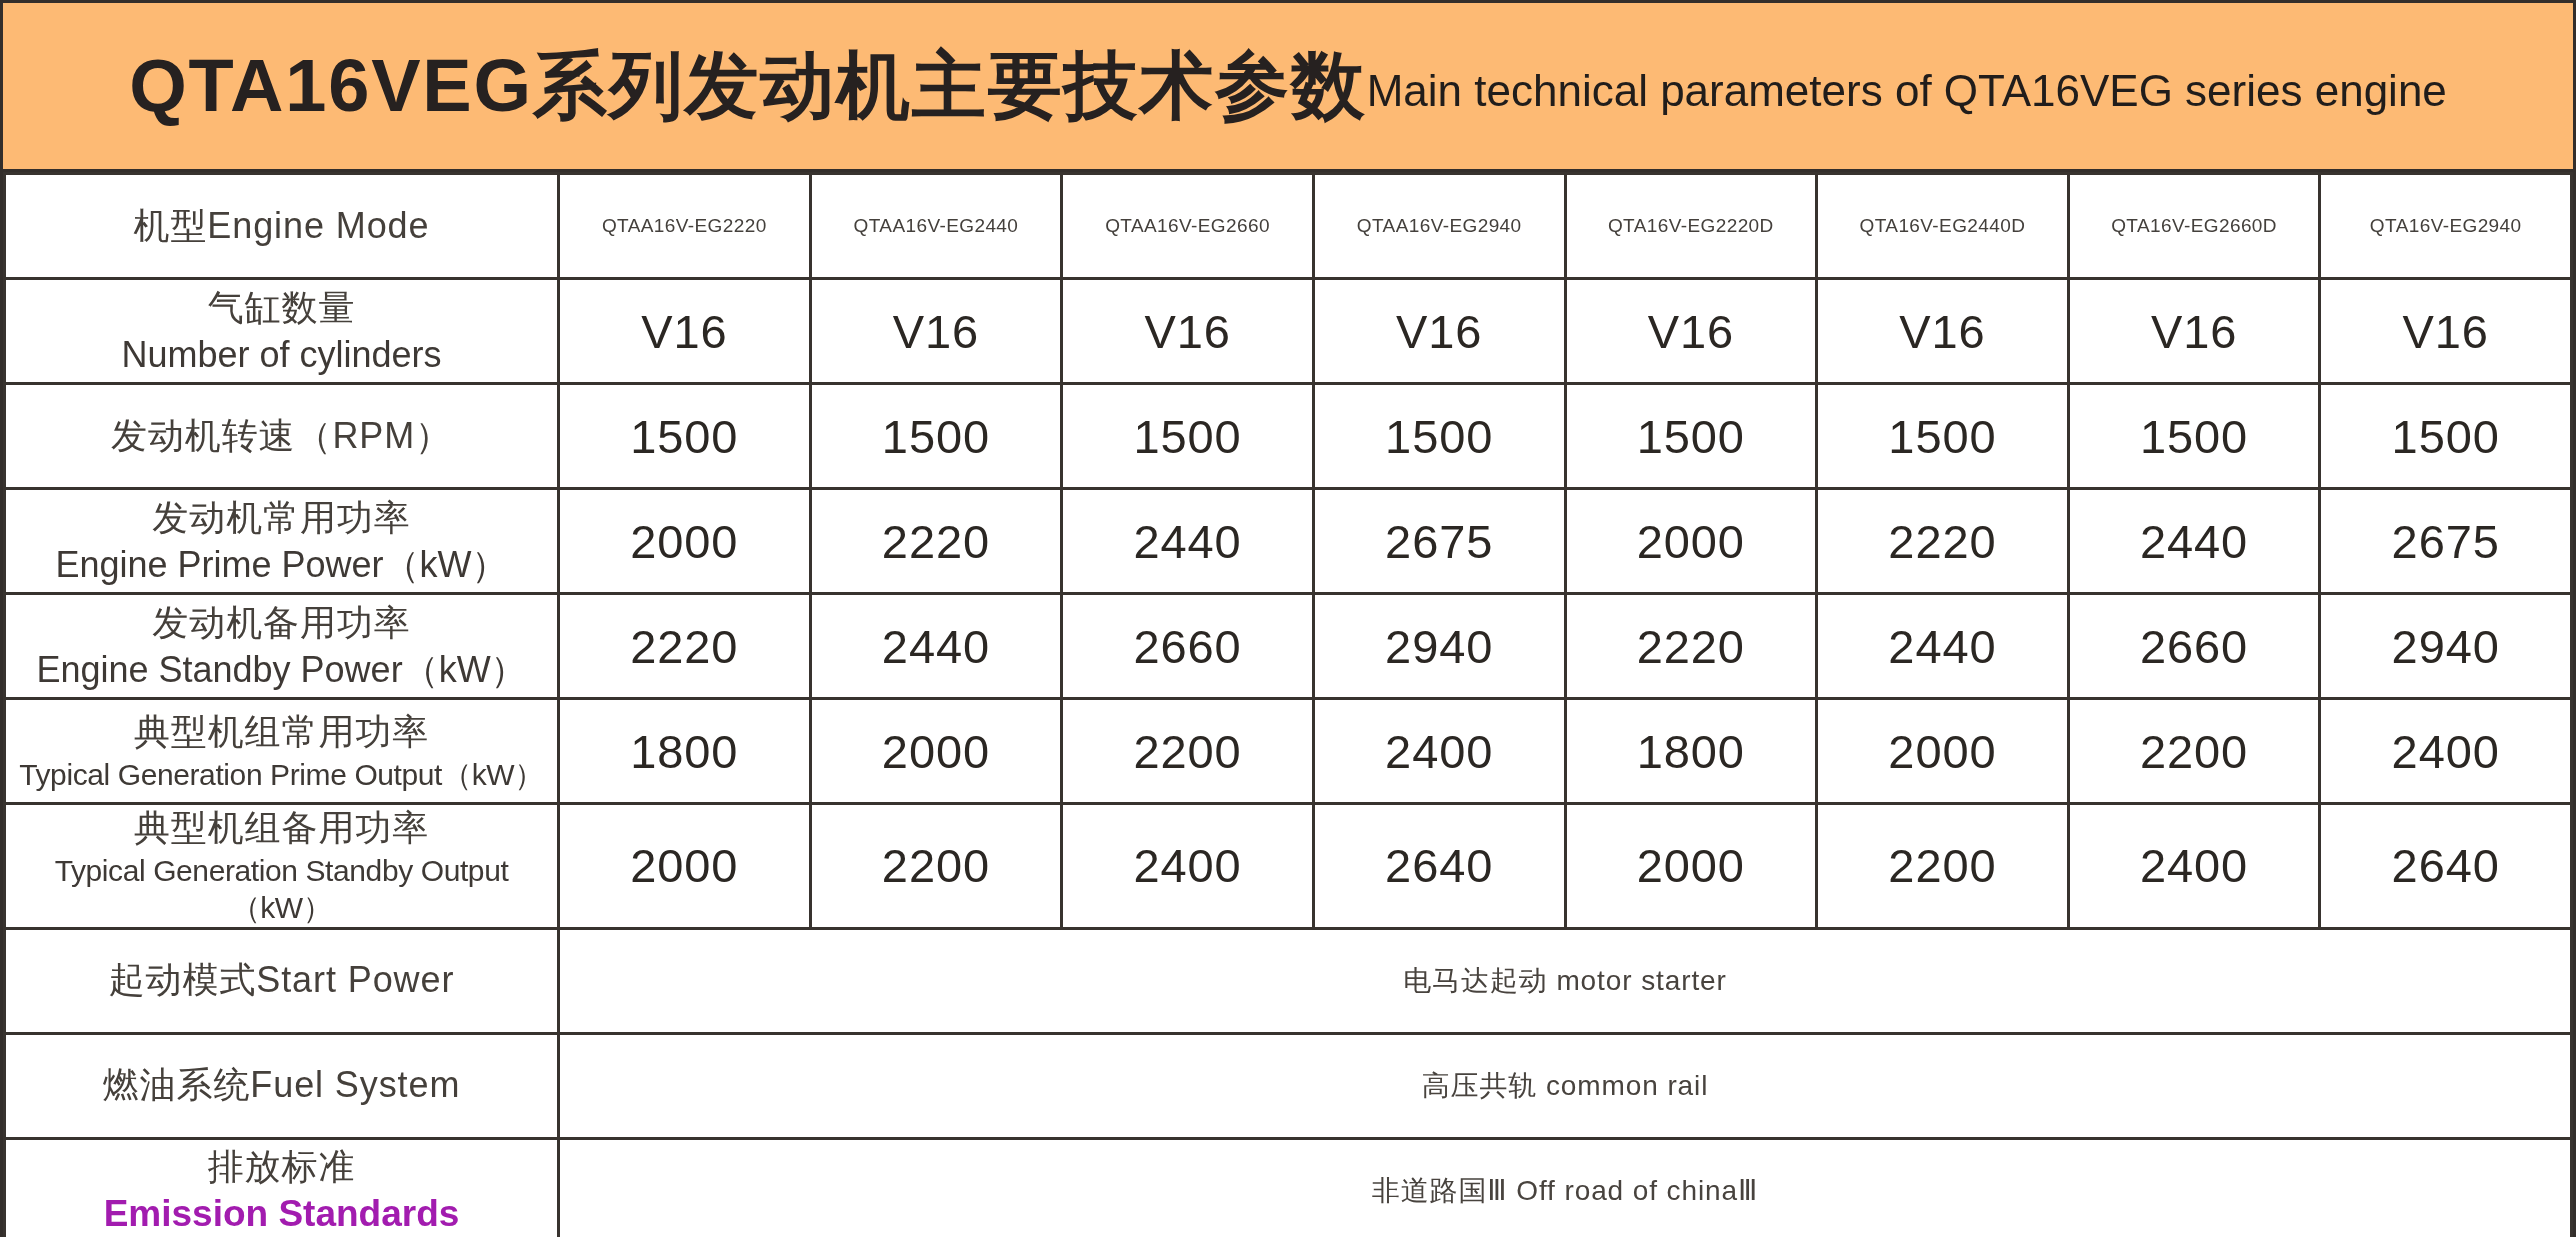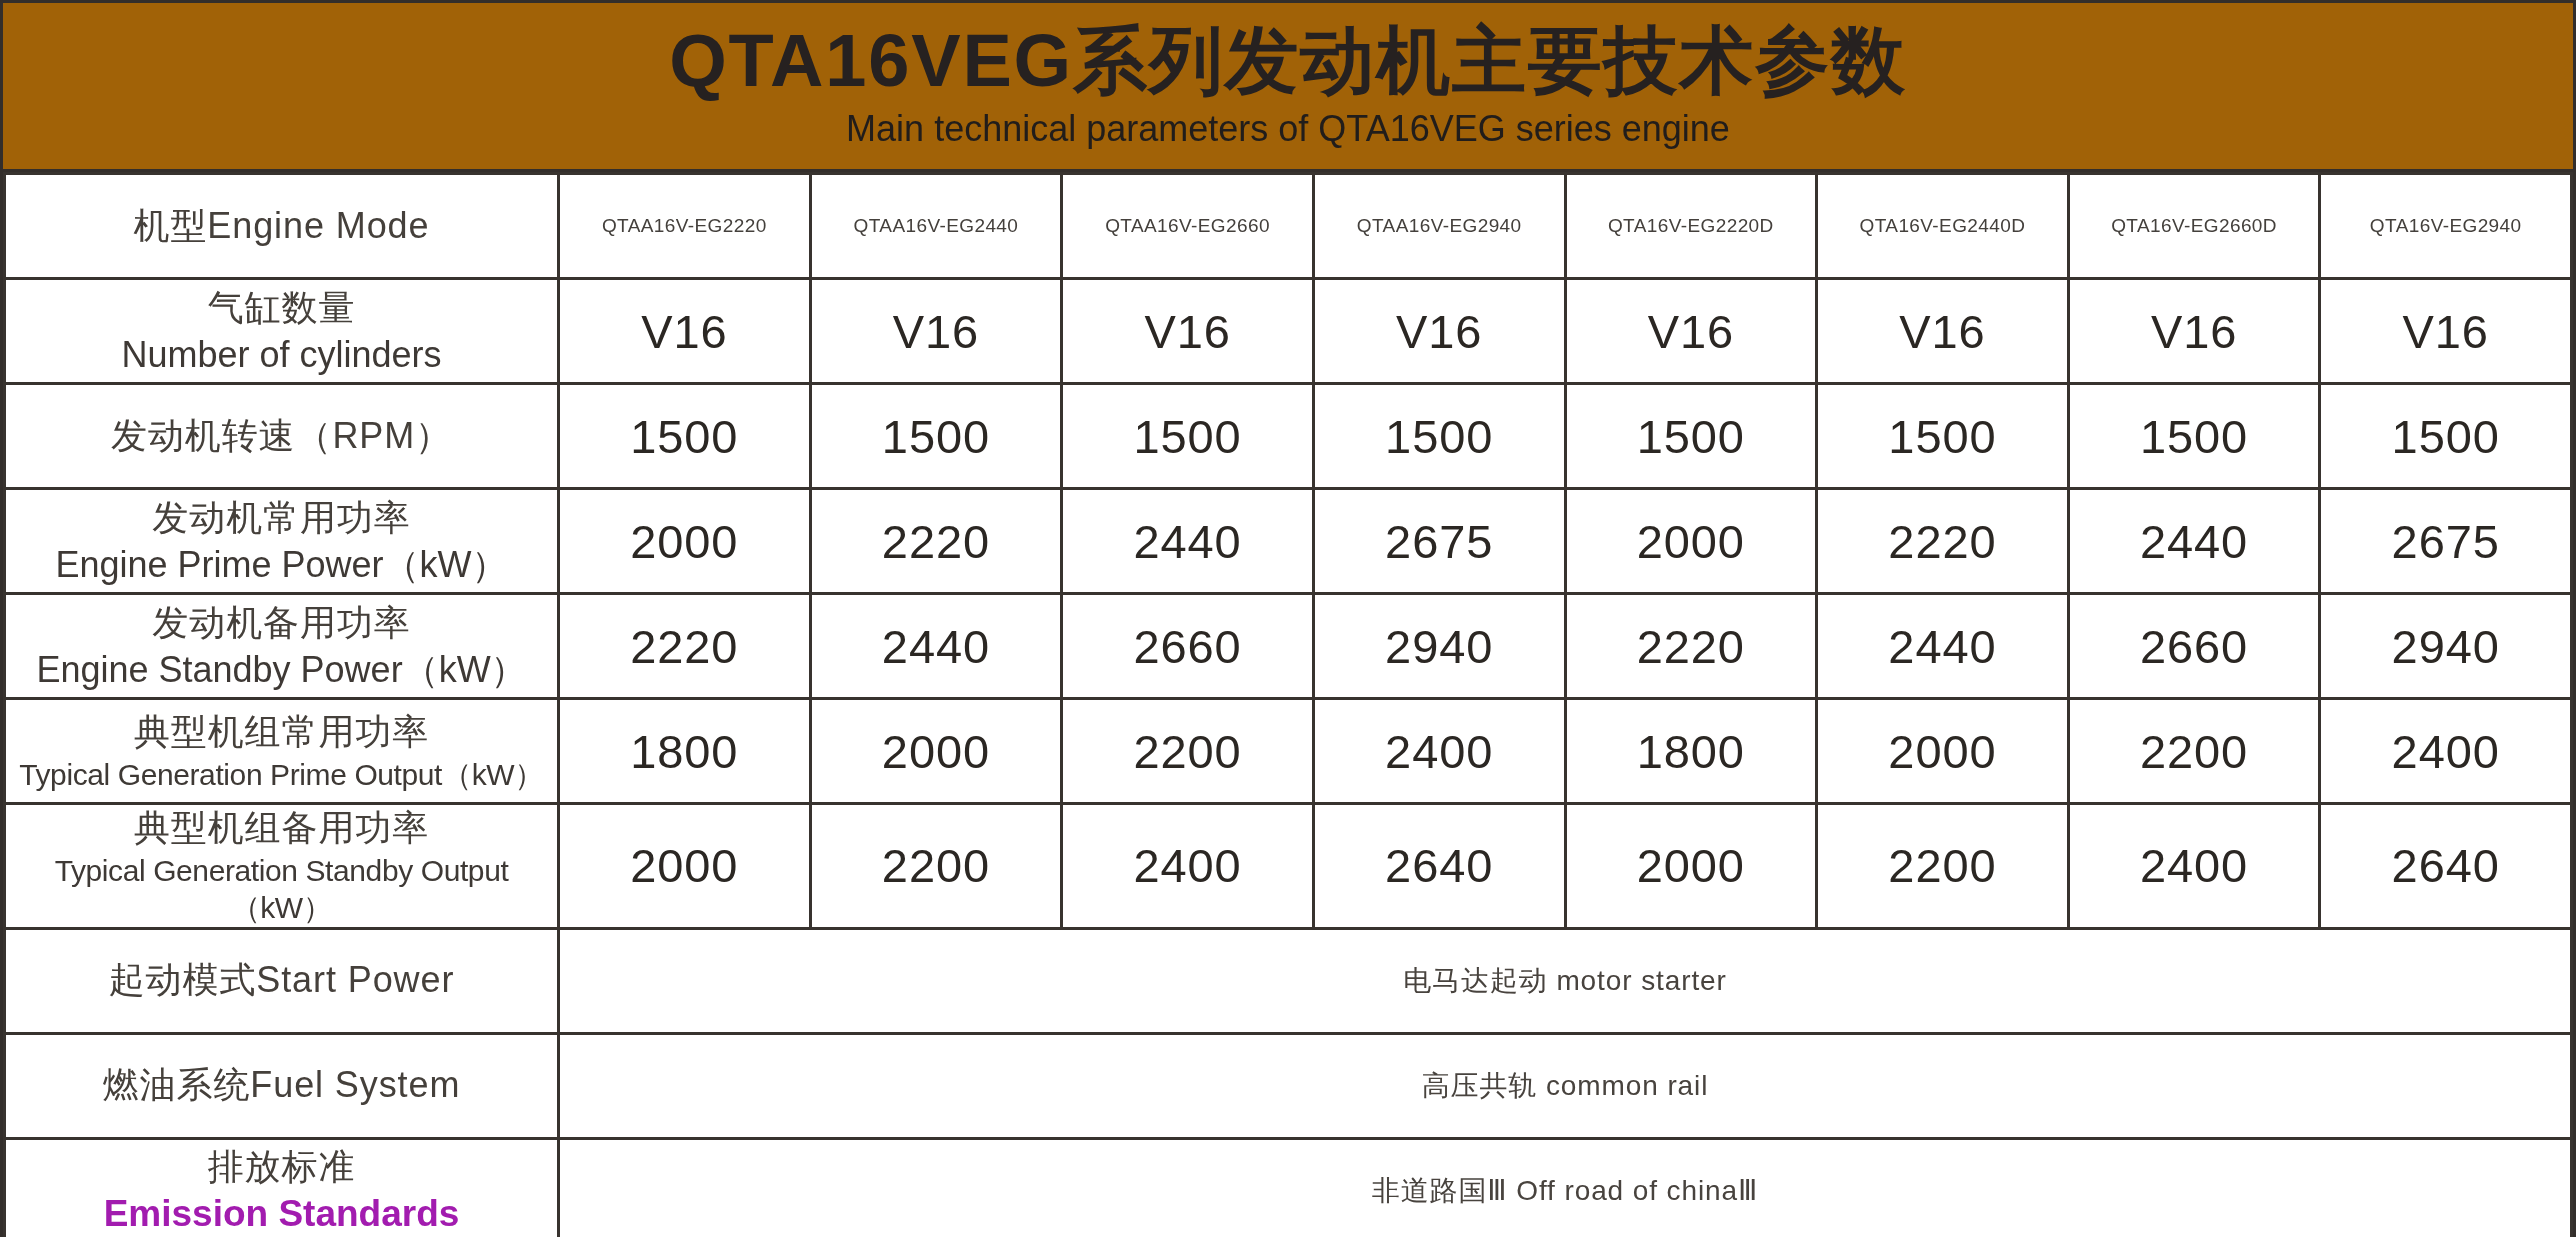--- a/index.html
+++ b/index.html
@@ -18,9 +18,9 @@
   
   .title-band {
     height: 169px;
-    background: #a16207;
+    background: #fdba74;
     border-bottom: 3.6px solid #332e2b;
-    display: flex; flex-direction: column;
+    display: flex; flex-direction: row;
     align-items: center; justify-content: center;
   }
   .title-zh {

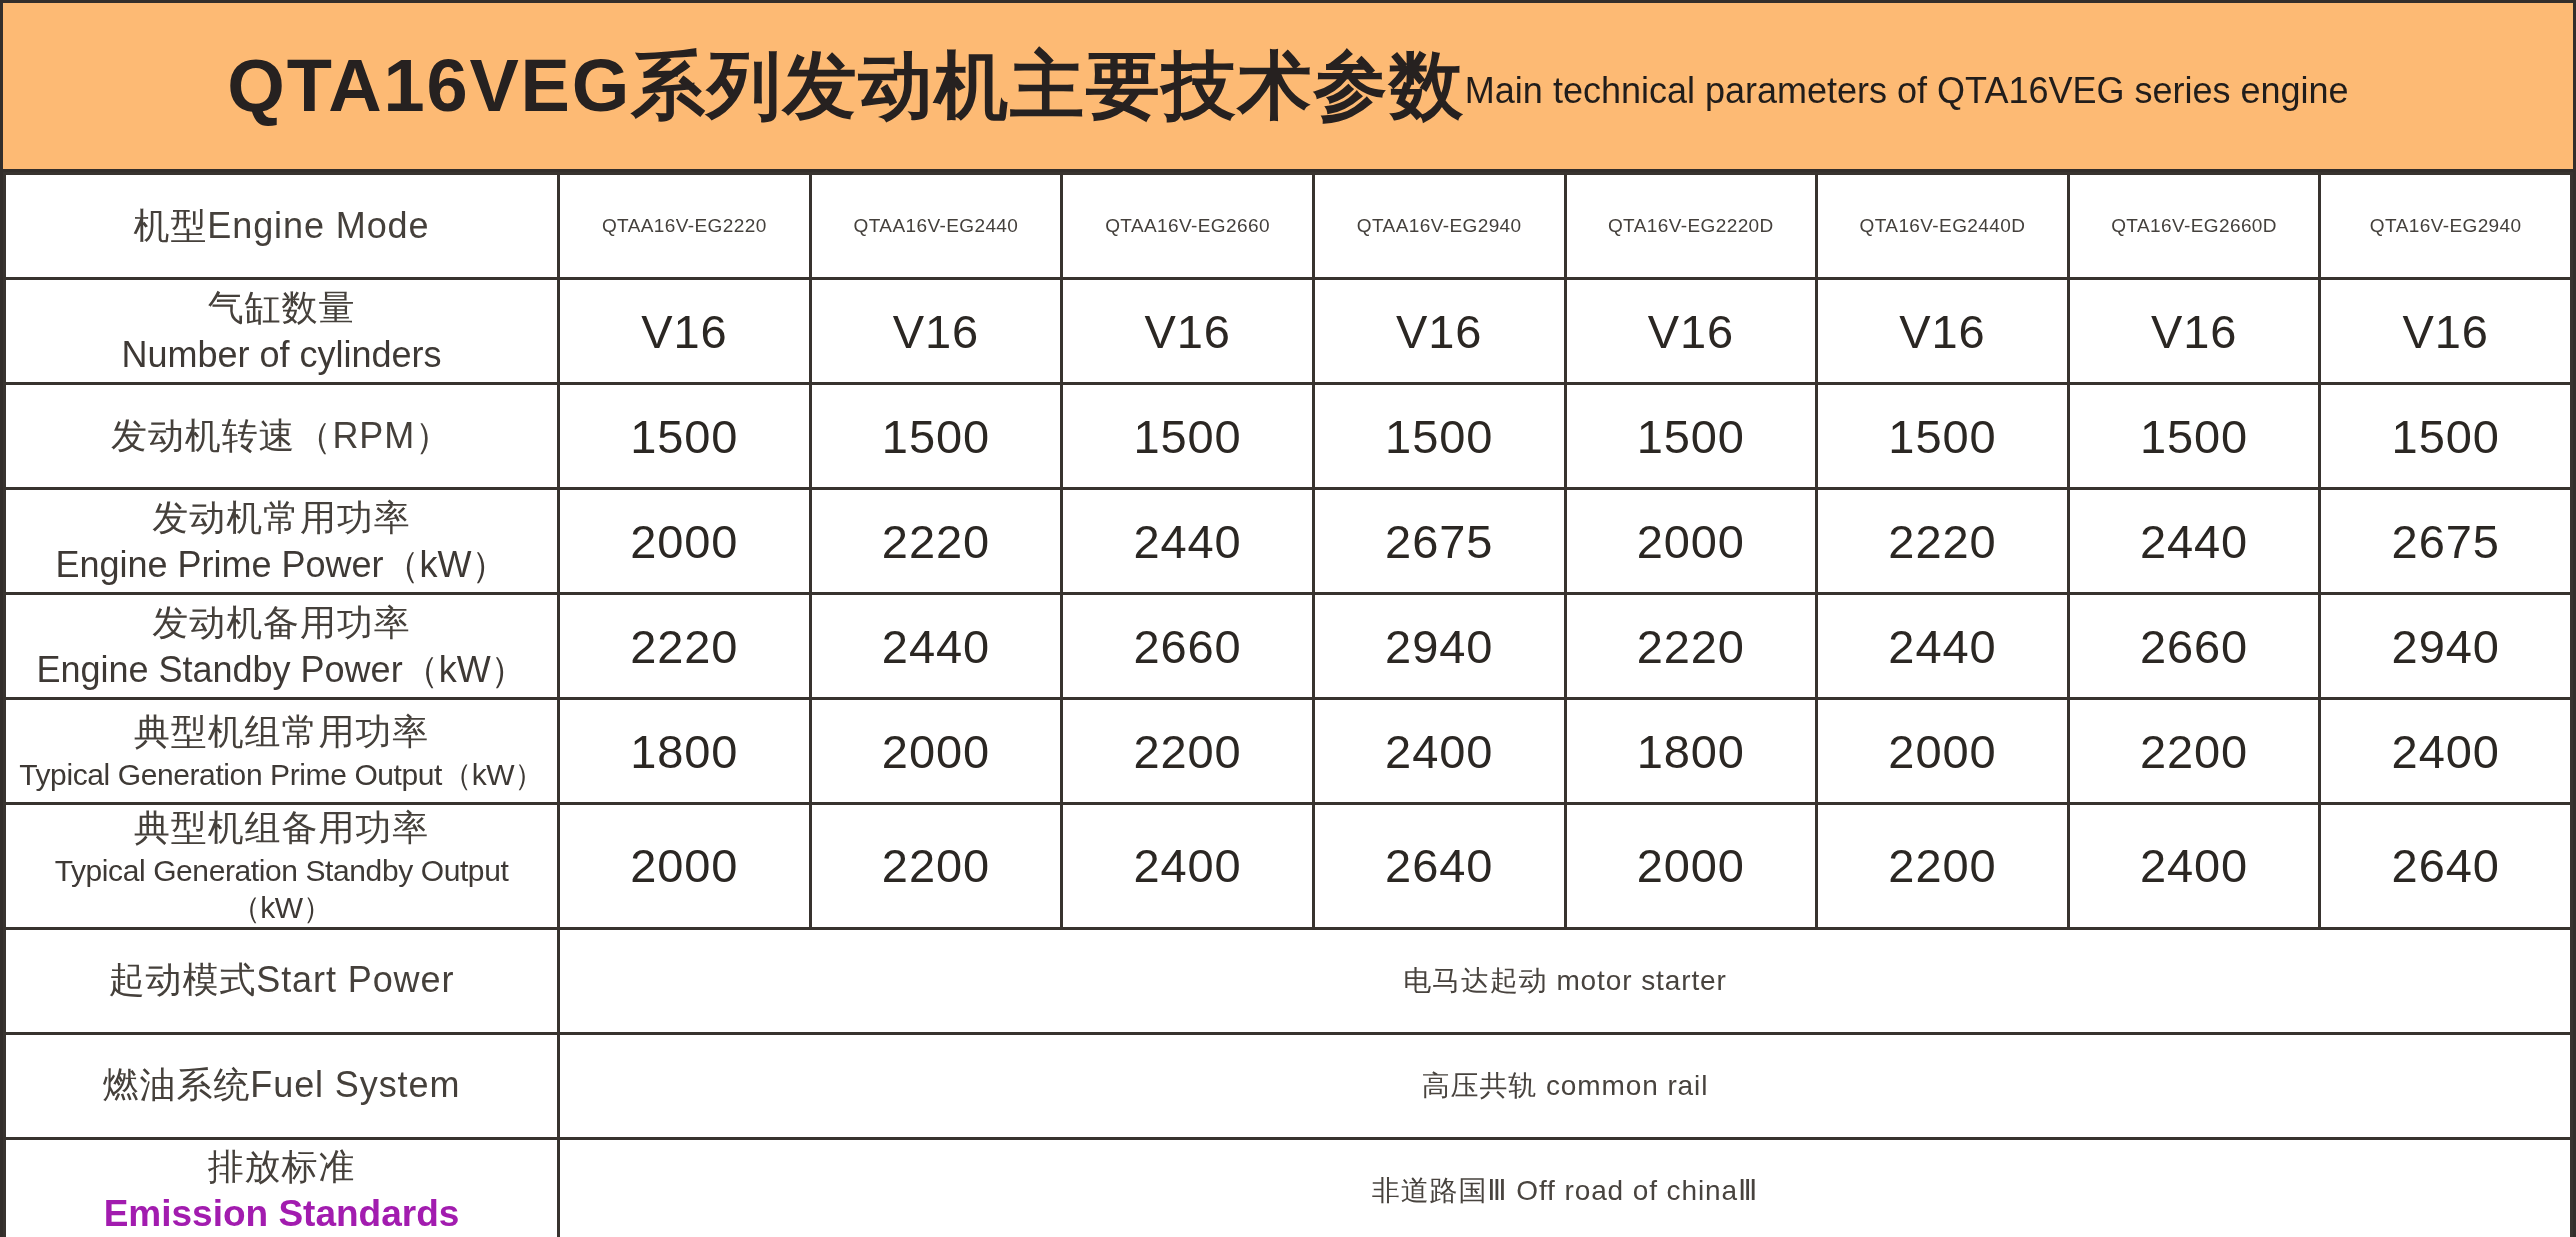--- a/index.html
+++ b/index.html
@@ -28,7 +28,7 @@
     letter-spacing: 1.8px; line-height: 1.05;
   }
   .title-en {
-    font-size: 36px; font-weight: normal; color: #211d1b;
+    font-size: 44px; font-weight: normal; color: #211d1b;
     margin-top: 9px; letter-spacing: 0px;
   }
   

